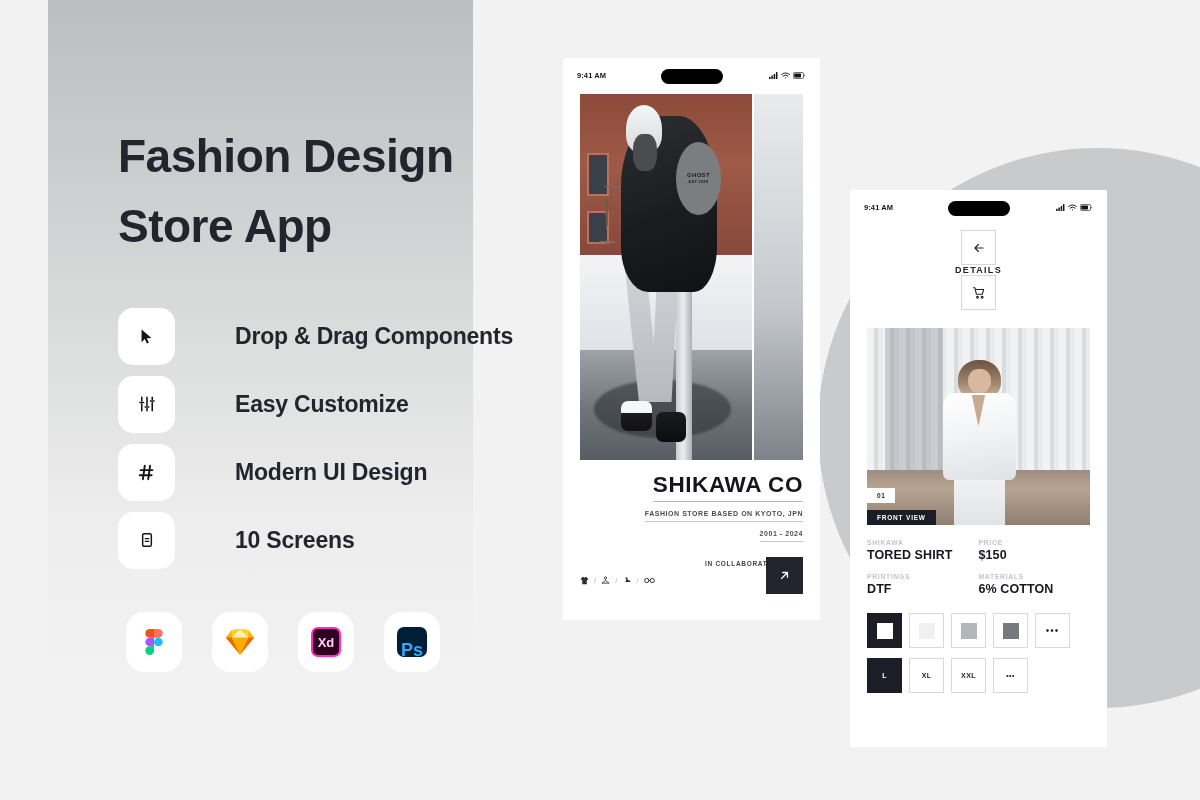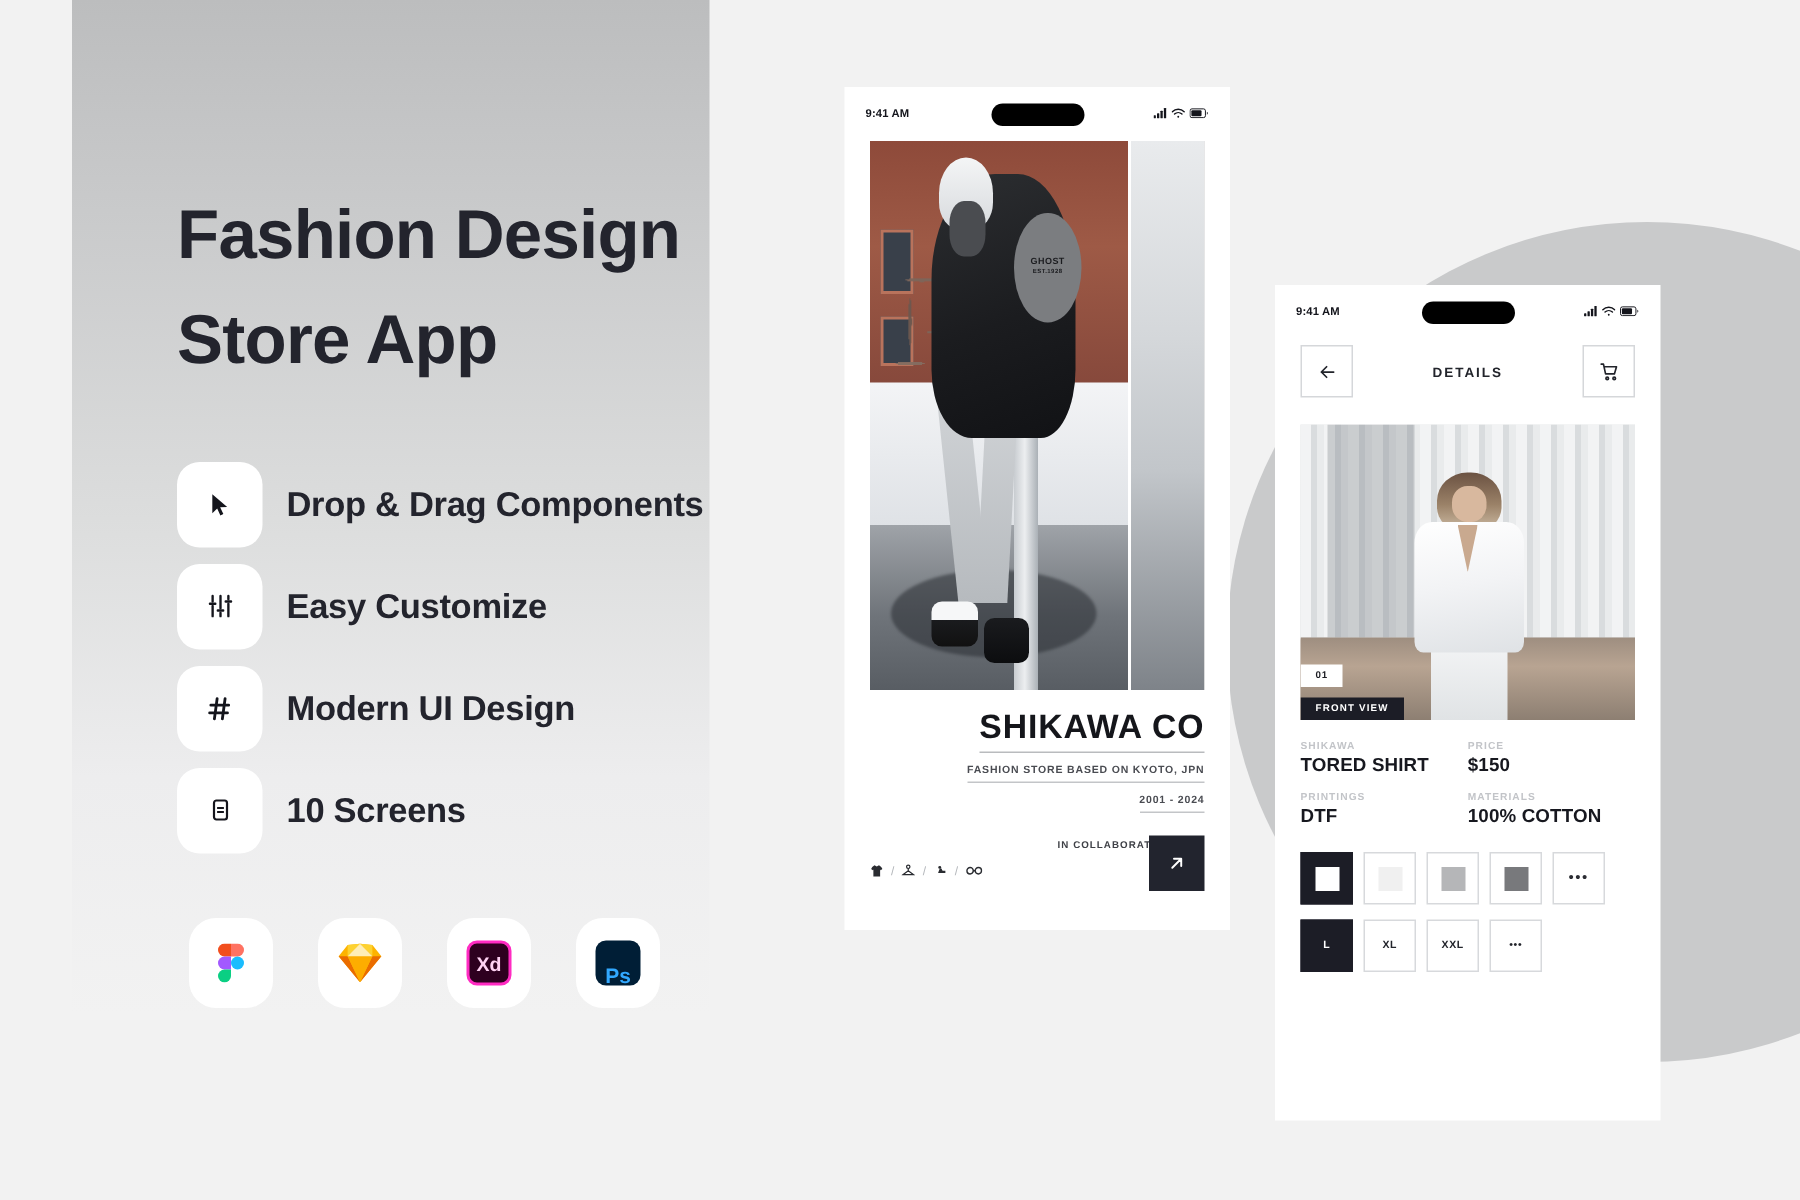--- a/index.html
+++ b/index.html
@@ -194,6 +194,7 @@
   .p2-nav {
     display: flex; align-items: center; justify-content: space-between;
     padding: 6px 17px 0 17px;
+    flex-direction: column;
   }
   .icon-btn {
     width: 35px; height: 35px; border: 1px solid #d5d7da;

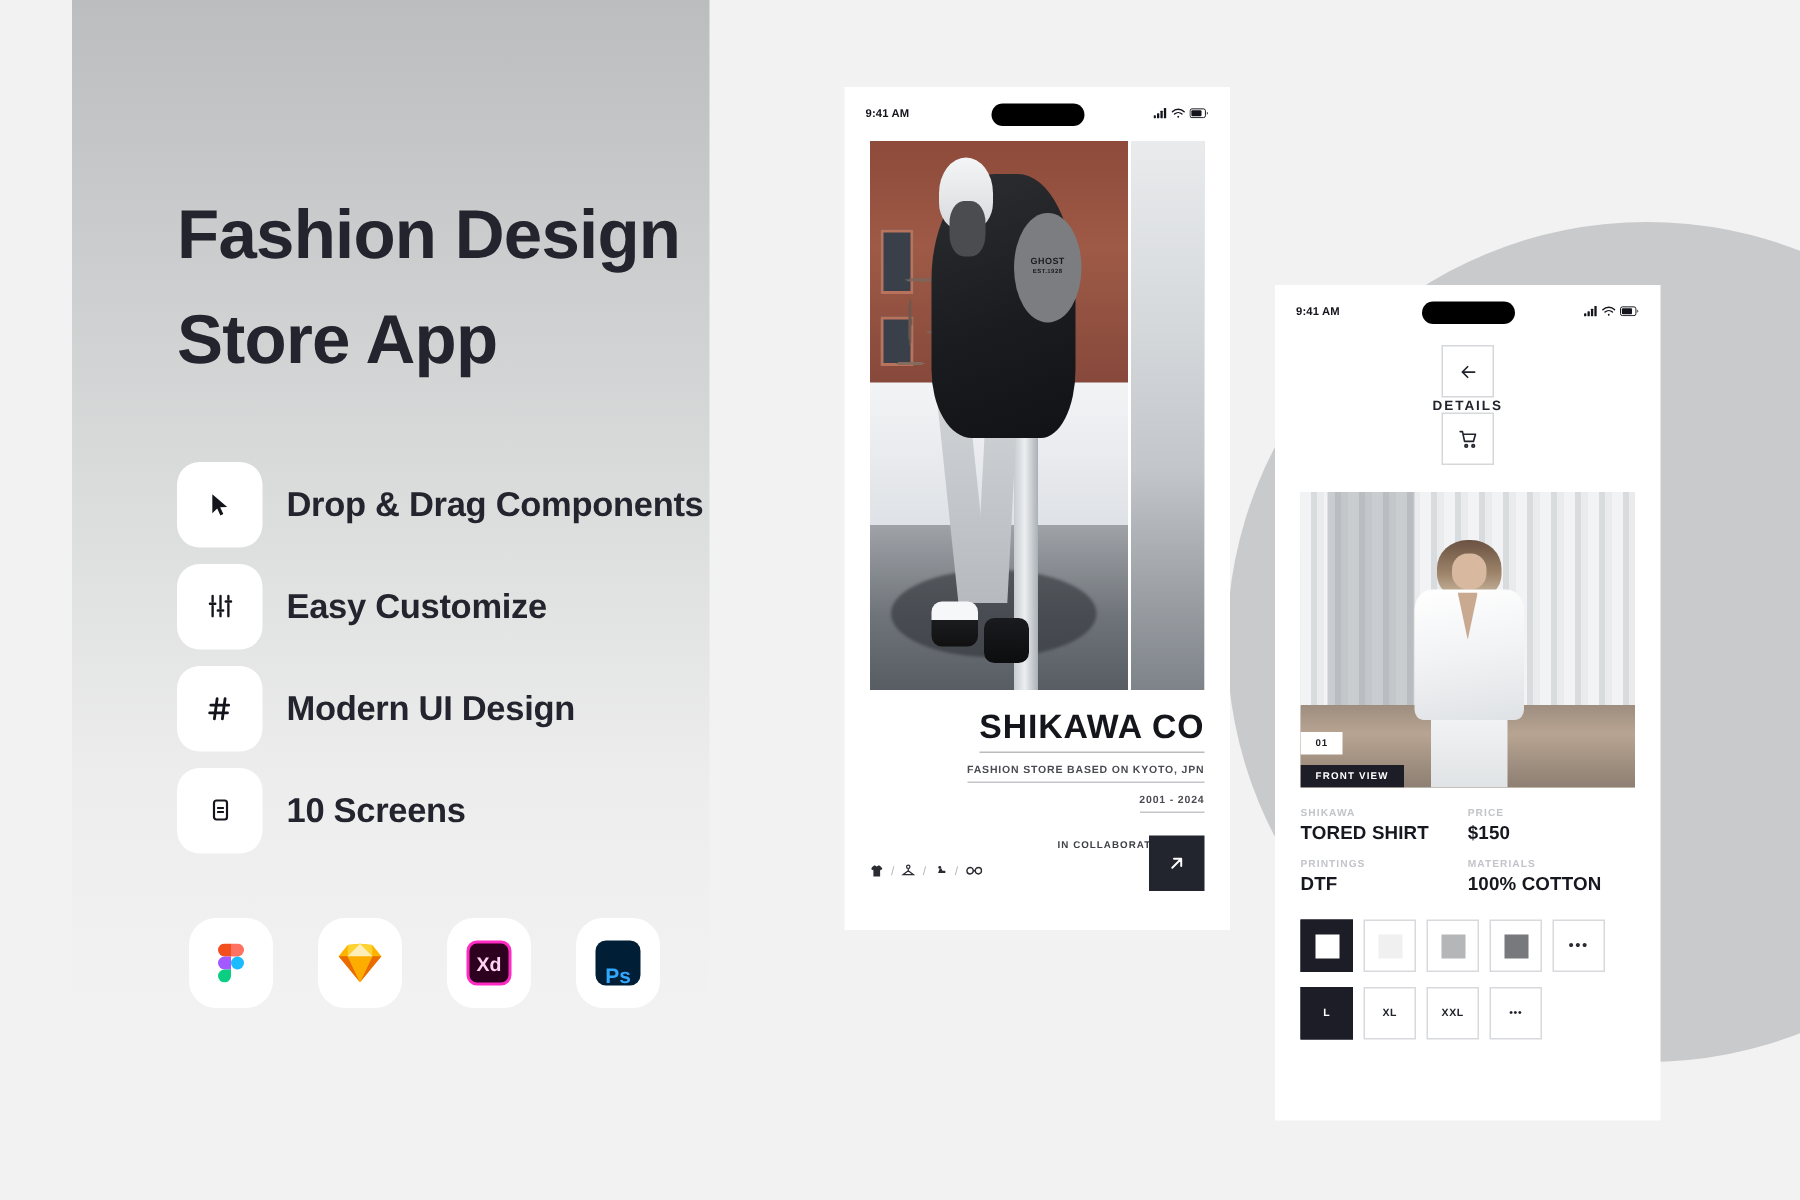--- a/index.html
+++ b/index.html
@@ -36,7 +36,7 @@
   .headline .l2 { display: block; }
 
   .features { position: absolute; left: 70px; top: 302px; width: 400px; }
-  .feature-row { display: flex; align-items: center; height: 68px; }
+  .feature-row { display: flex; align-items: center; height: 68px; gap: 44px; }
   .feature-icon {
     width: 57px; height: 57px; flex: 0 0 57px;
     background: #ffffff; border-radius: 15px;

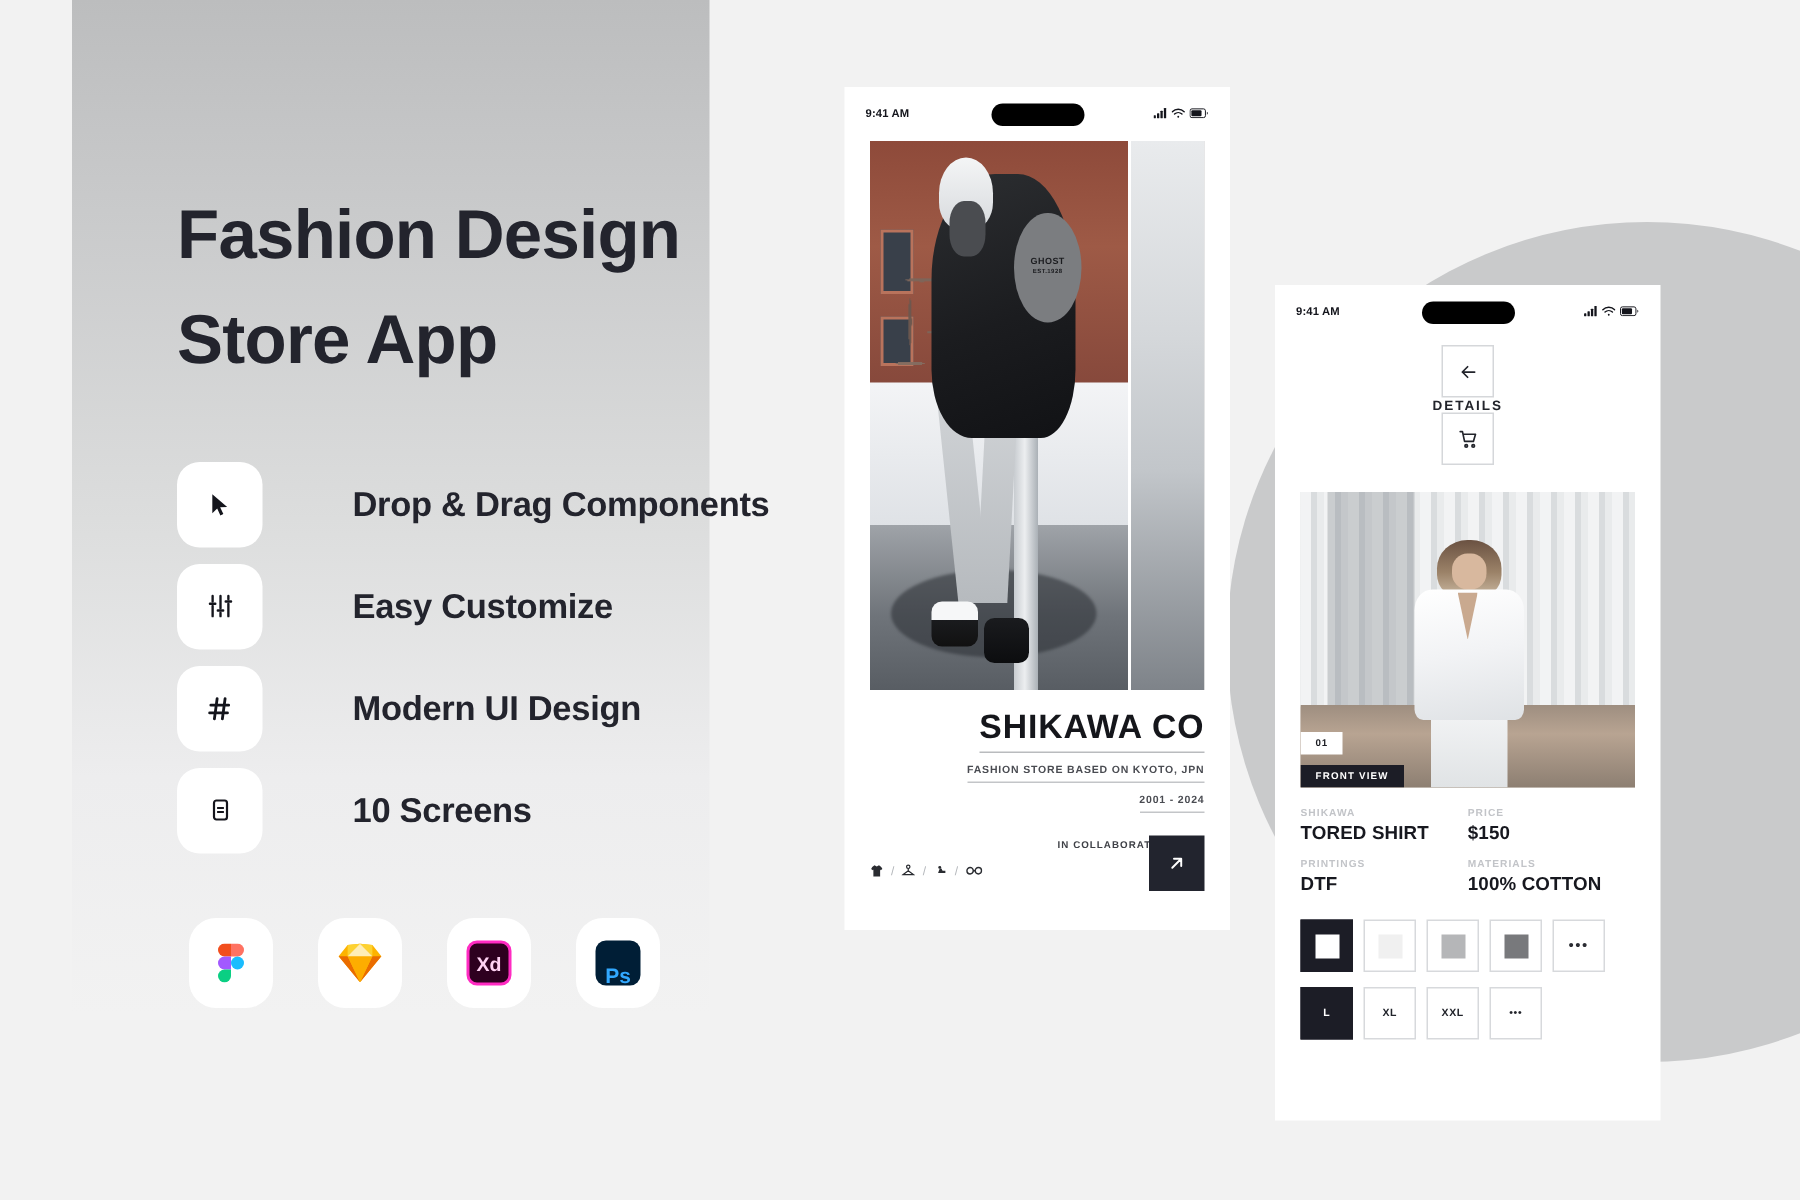--- a/index.html
+++ b/index.html
@@ -549,7 +549,7 @@
       </div>
       <div>
         <div class="spec-key">MATERIALS</div>
-        <div class="spec-val">100% COTTON</div>
+        <div class="spec-val">6% COTTON</div>
       </div>
     </div>
 

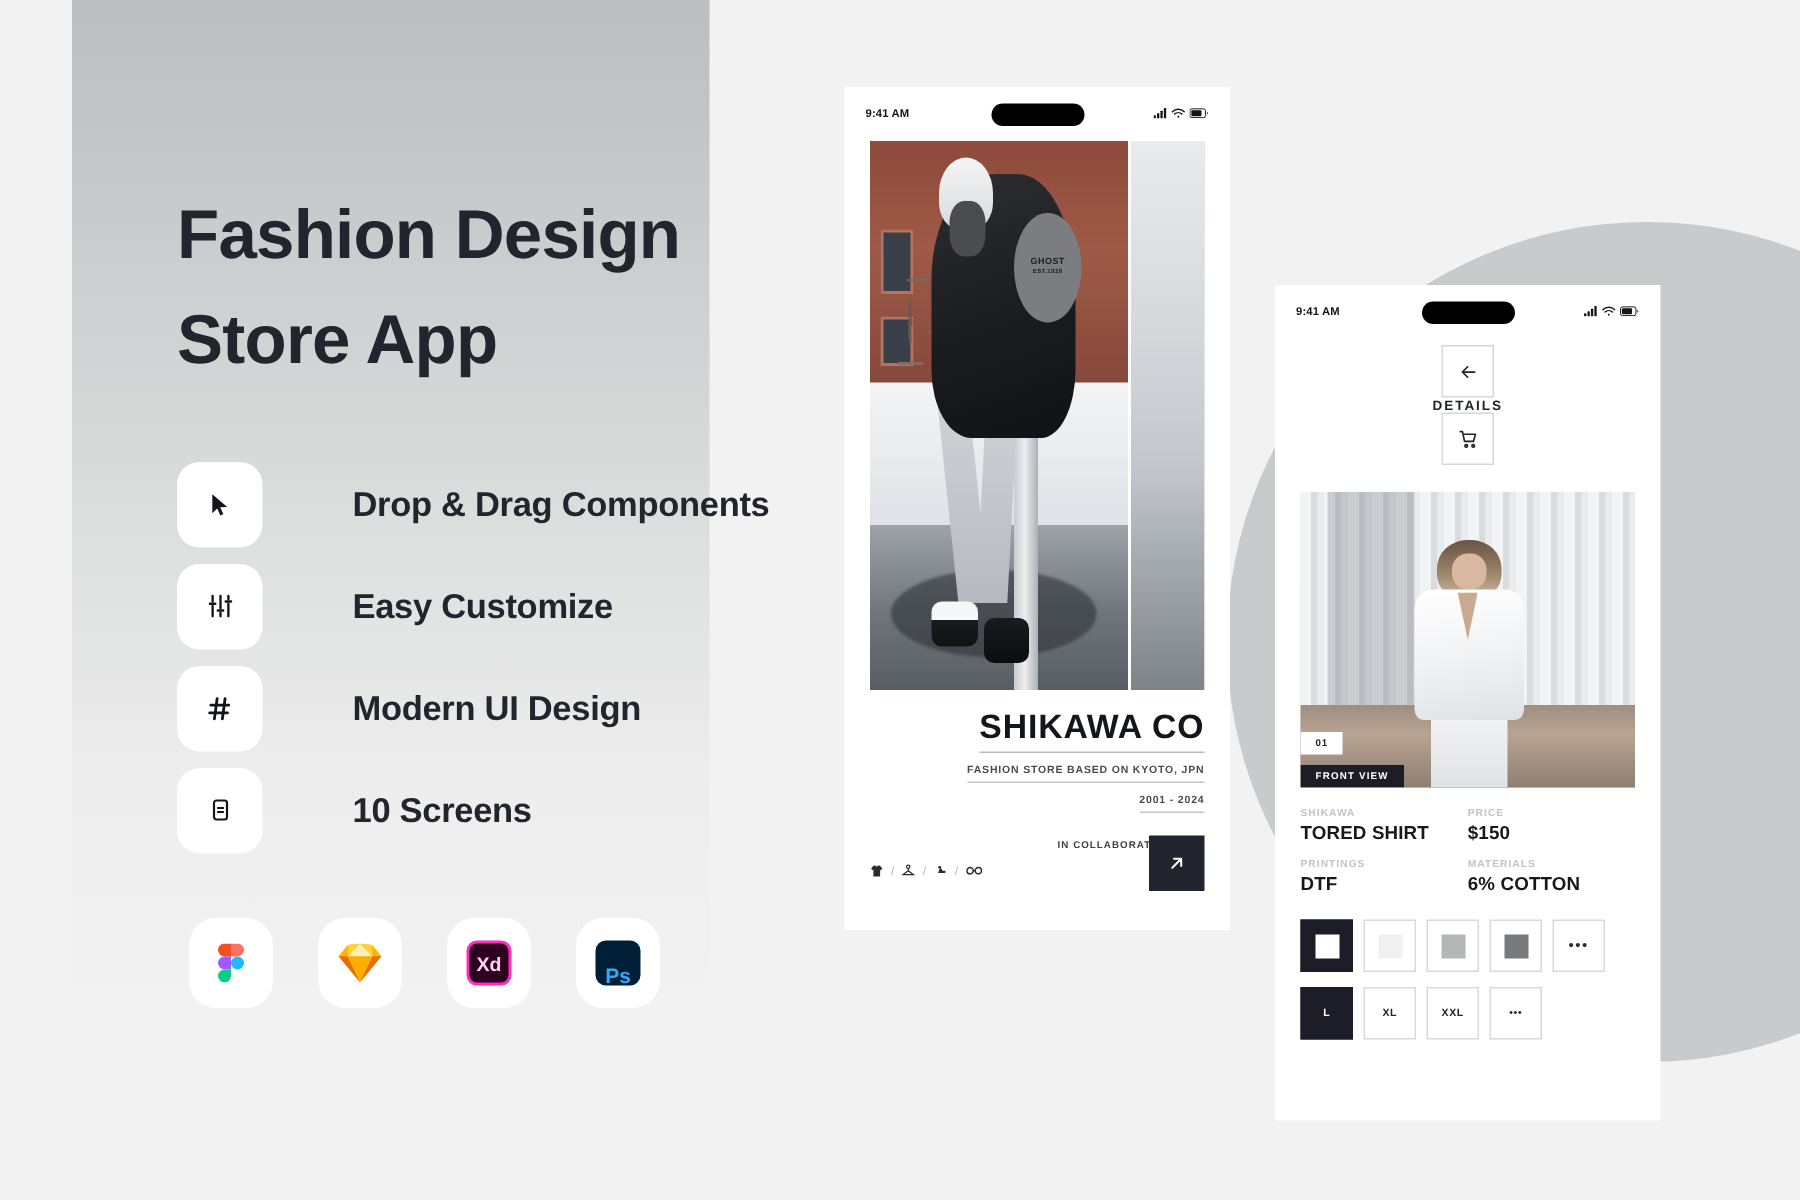--- a/index.html
+++ b/index.html
@@ -382,7 +382,7 @@
 
       <div class="logo-tile">
         <div style="width:30px;height:30px;border-radius:7px;background:#001e36;display:flex;align-items:center;justify-content:center;">
-          <span style="color:#31a8ff;font-size:14px;font-weight:700;font-family:'Liberation Sans',sans-serif;margin-top:16px;">Ps</span>
+          <span style="color:#31a8ff;font-size:18px;font-weight:700;font-family:'Liberation Sans',sans-serif;margin-top:16px;">Ps</span>
         </div>
       </div>
 

